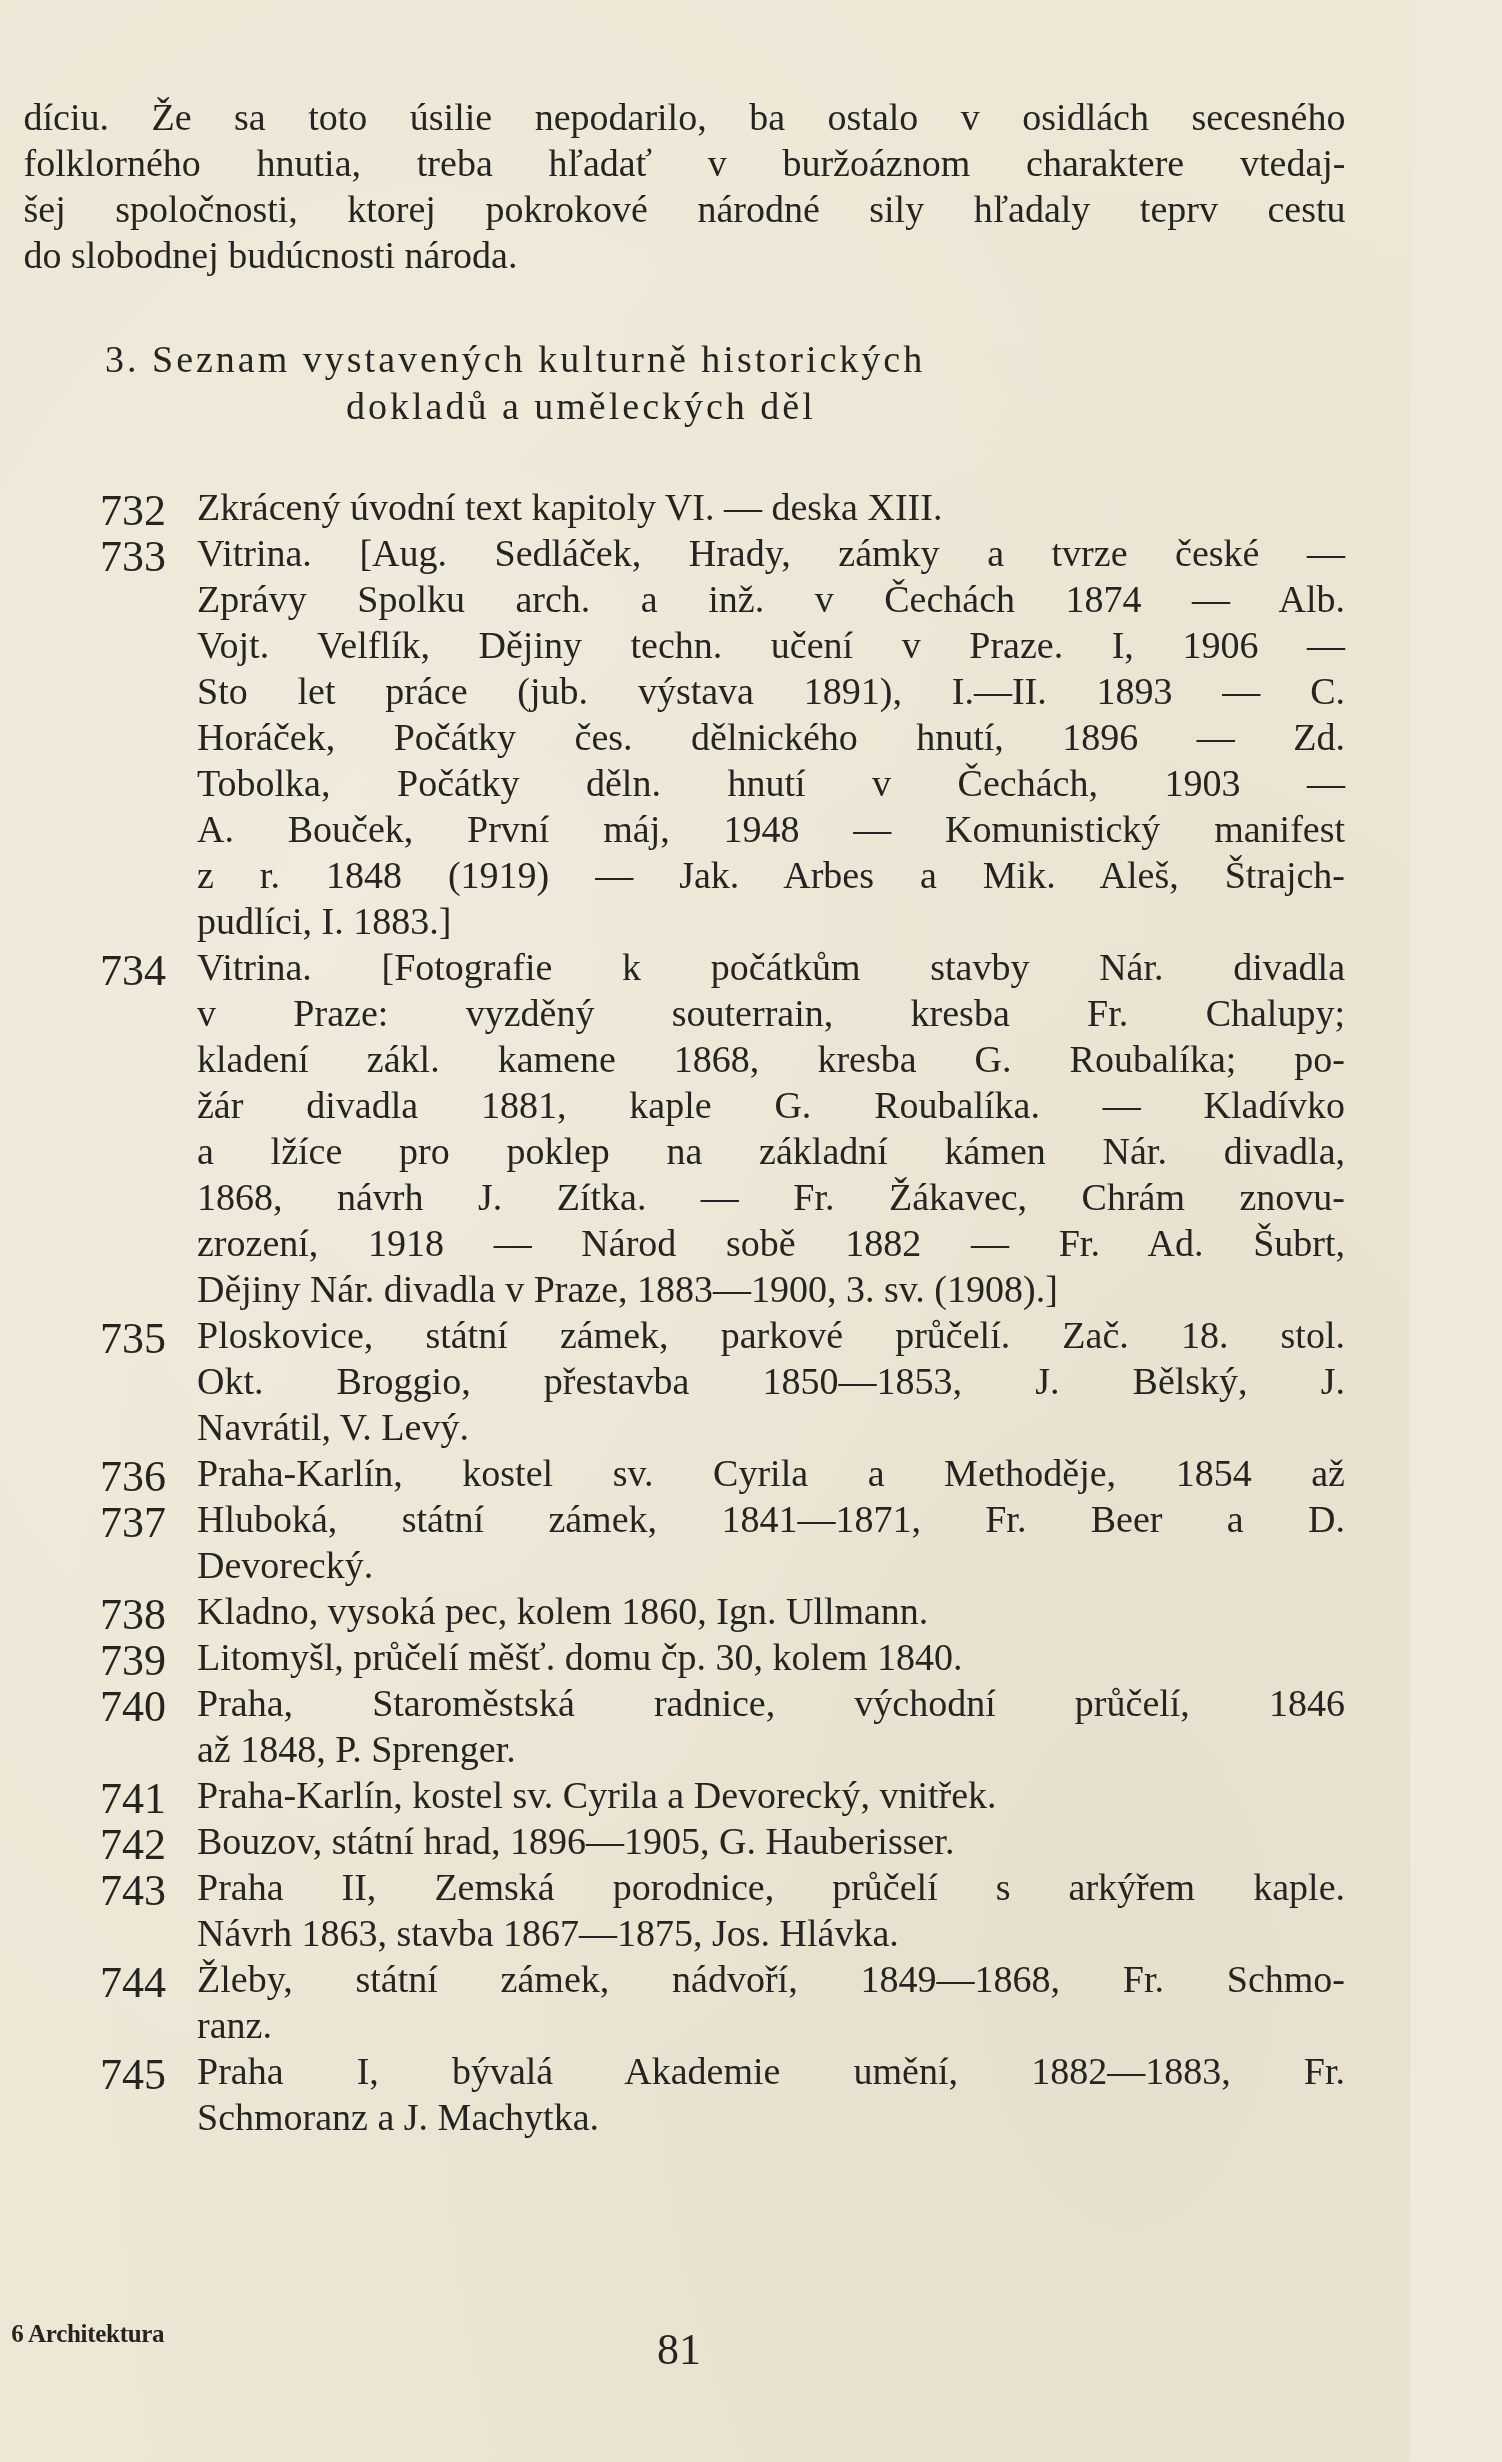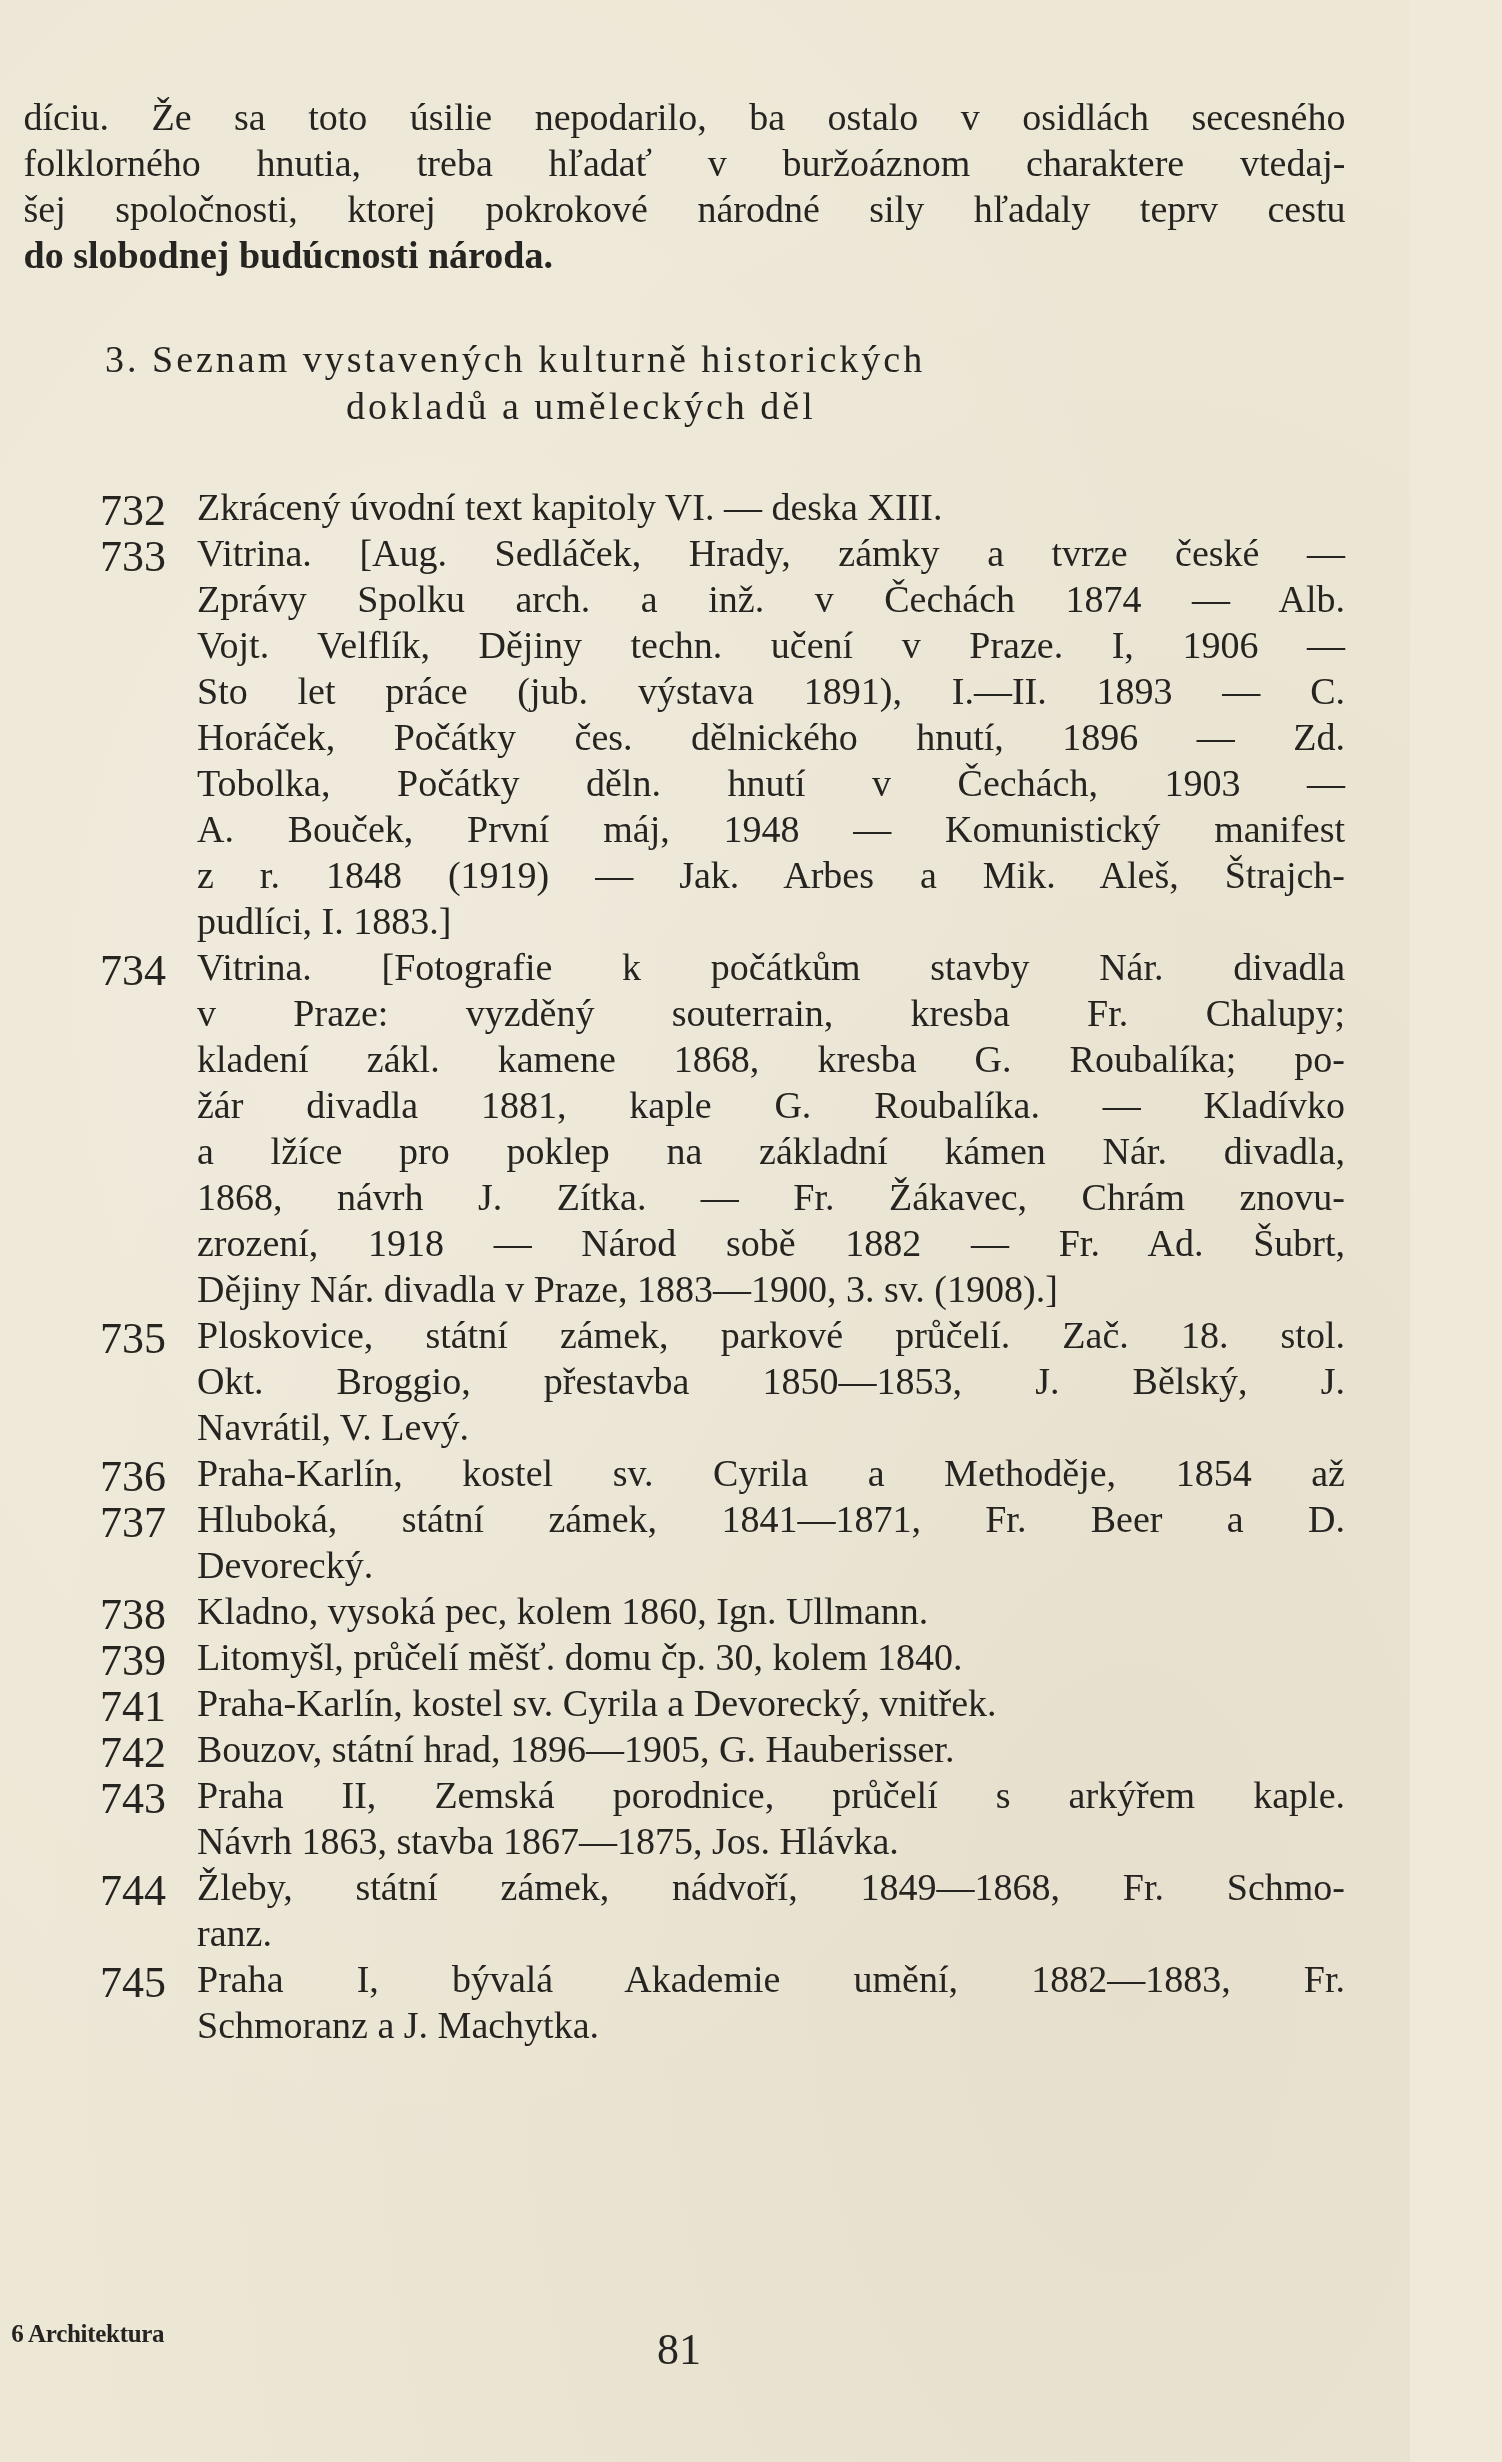--- a/index.html
+++ b/index.html
@@ -23,7 +23,7 @@
     text-align: justify;
   }
   .intro .line { display: block; white-space: nowrap; text-align-last: justify; height: 46px; }
-  .intro .line.last { text-align-last: left; font-weight: bold; }
+  .intro .line.last { text-align-last: left; }
 
   .heading {
     position: absolute; left: 0; top: 336px; width: 1503px;

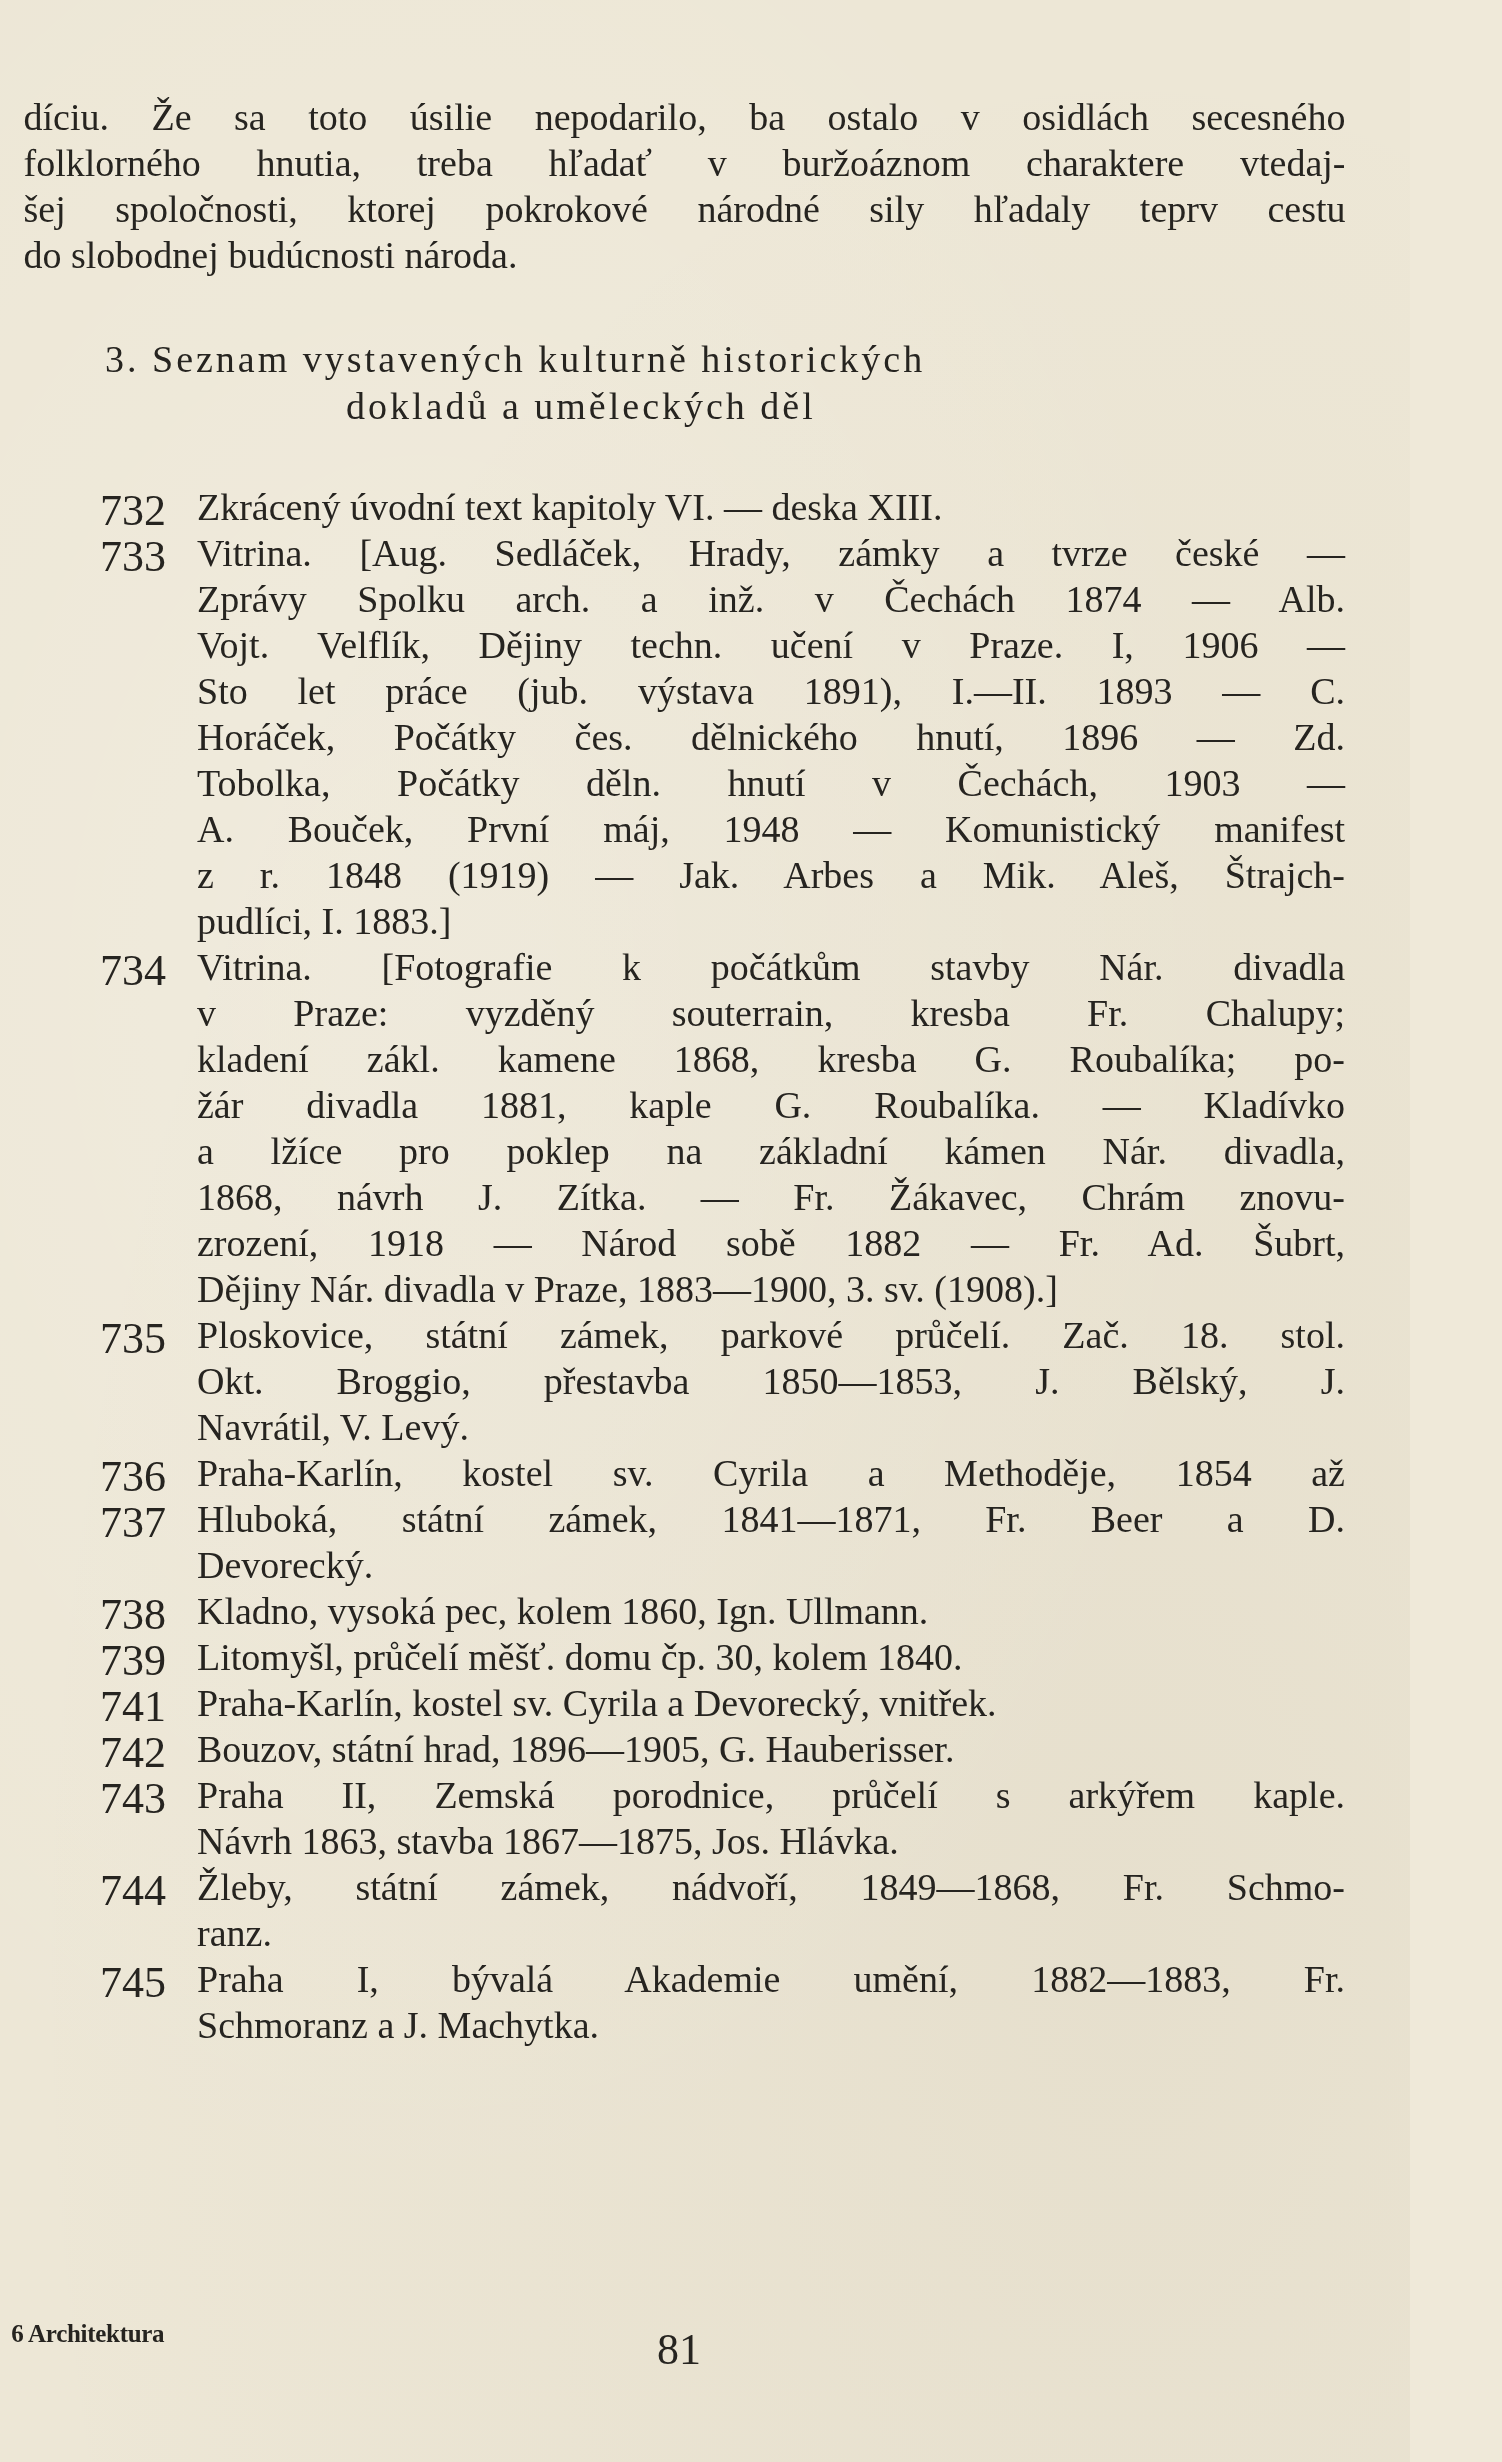--- a/index.html
+++ b/index.html
@@ -139,6 +139,13 @@
         </div>
       </div>
       <div class="entry">
+        <span class="num">740</span>
+        <div class="text">
+          <span class="line">Praha, Staroměstská radnice, východní průčelí, 1846</span>
+          <span class="line last">až 1848, P. Sprenger.</span>
+        </div>
+      </div>
+      <div class="entry">
         <span class="num">741</span>
         <div class="text">
           <span class="line last">Praha-Karlín, kostel sv. Cyrila a Devorecký, vnitřek.</span>

